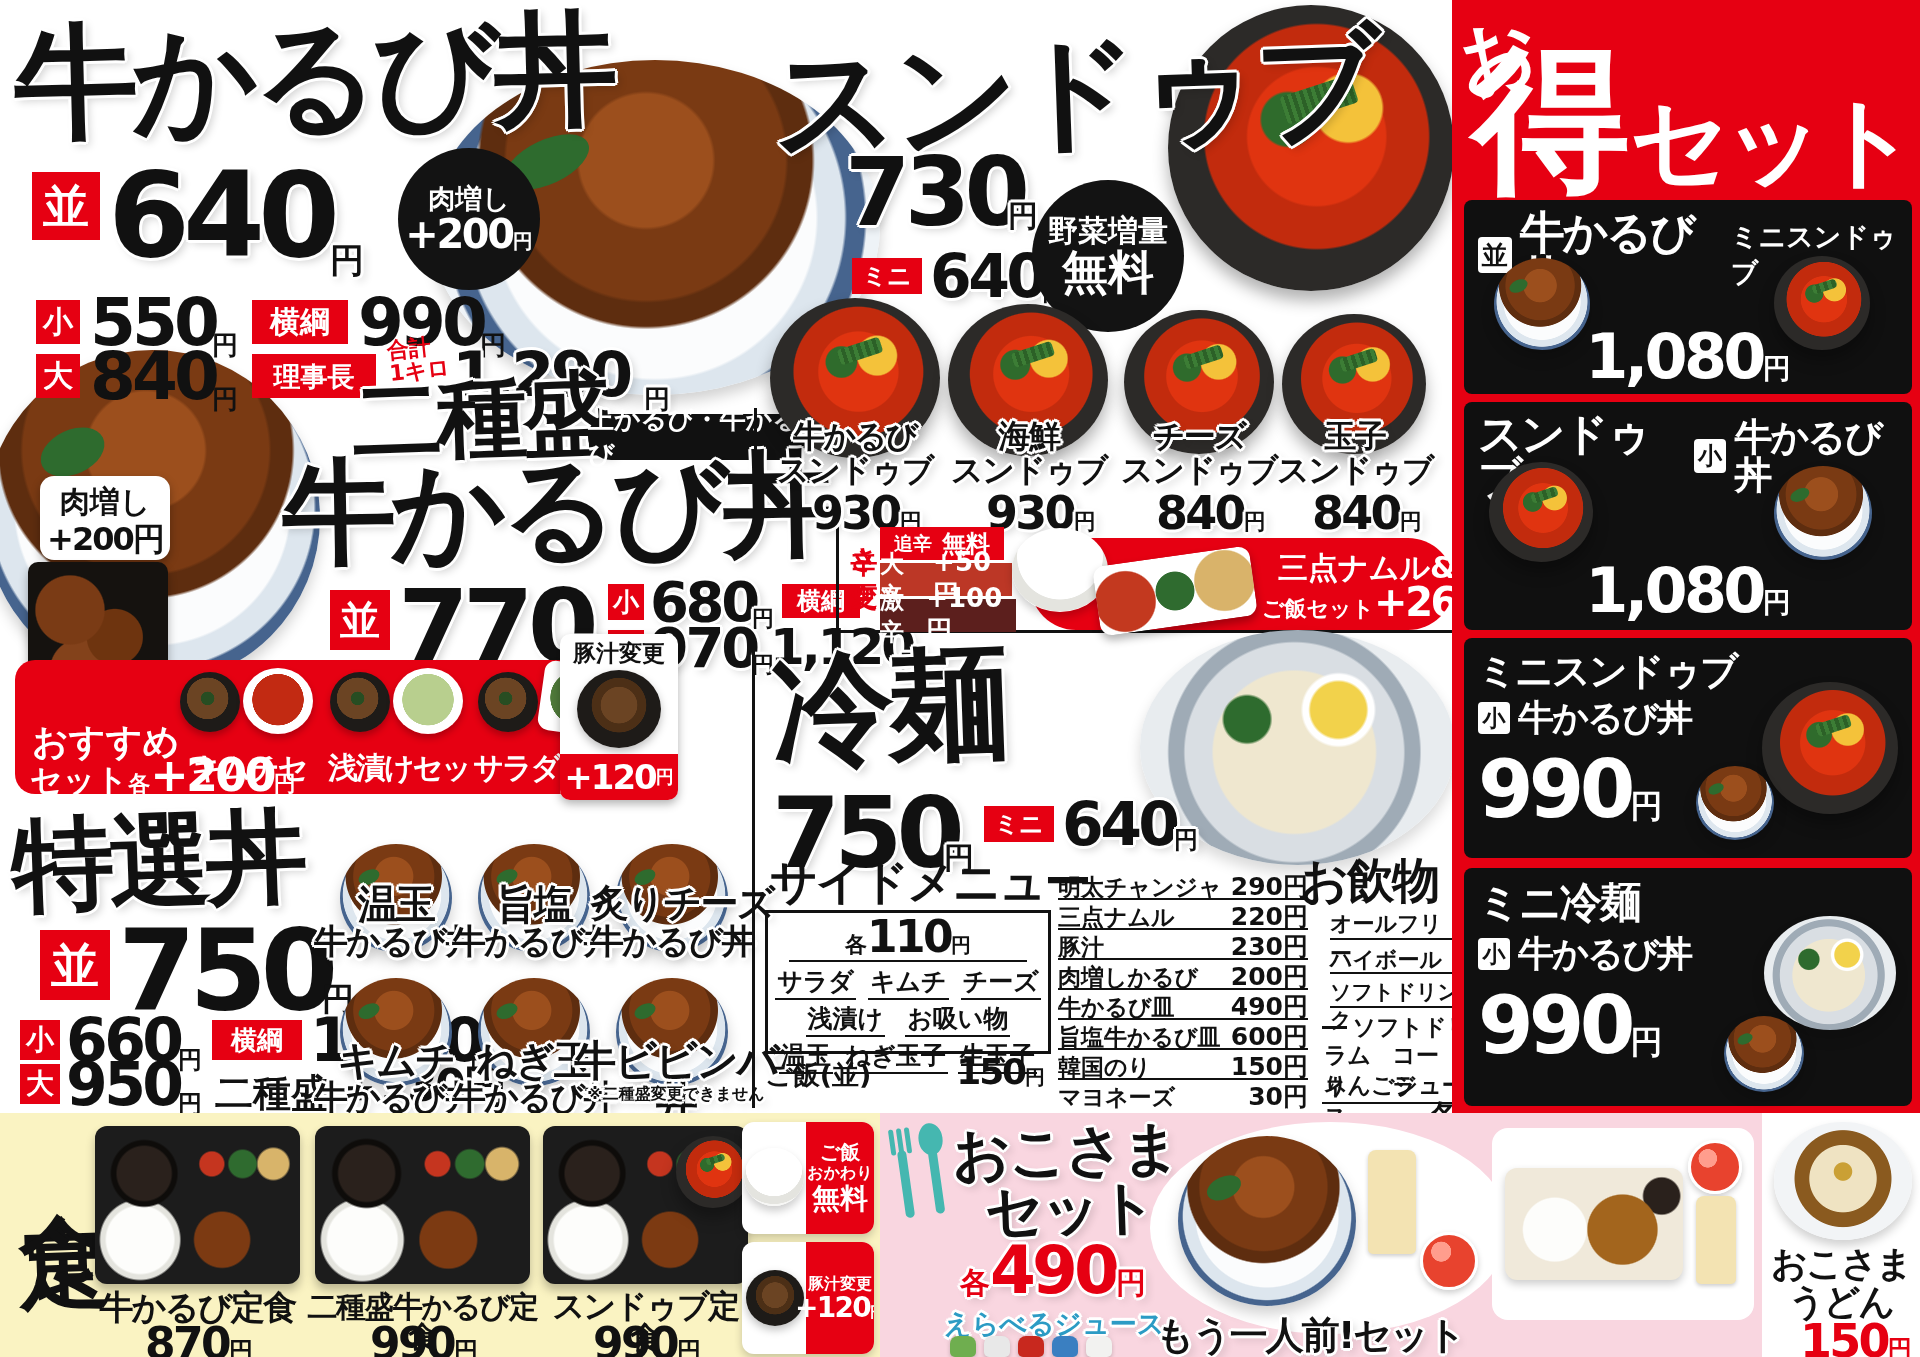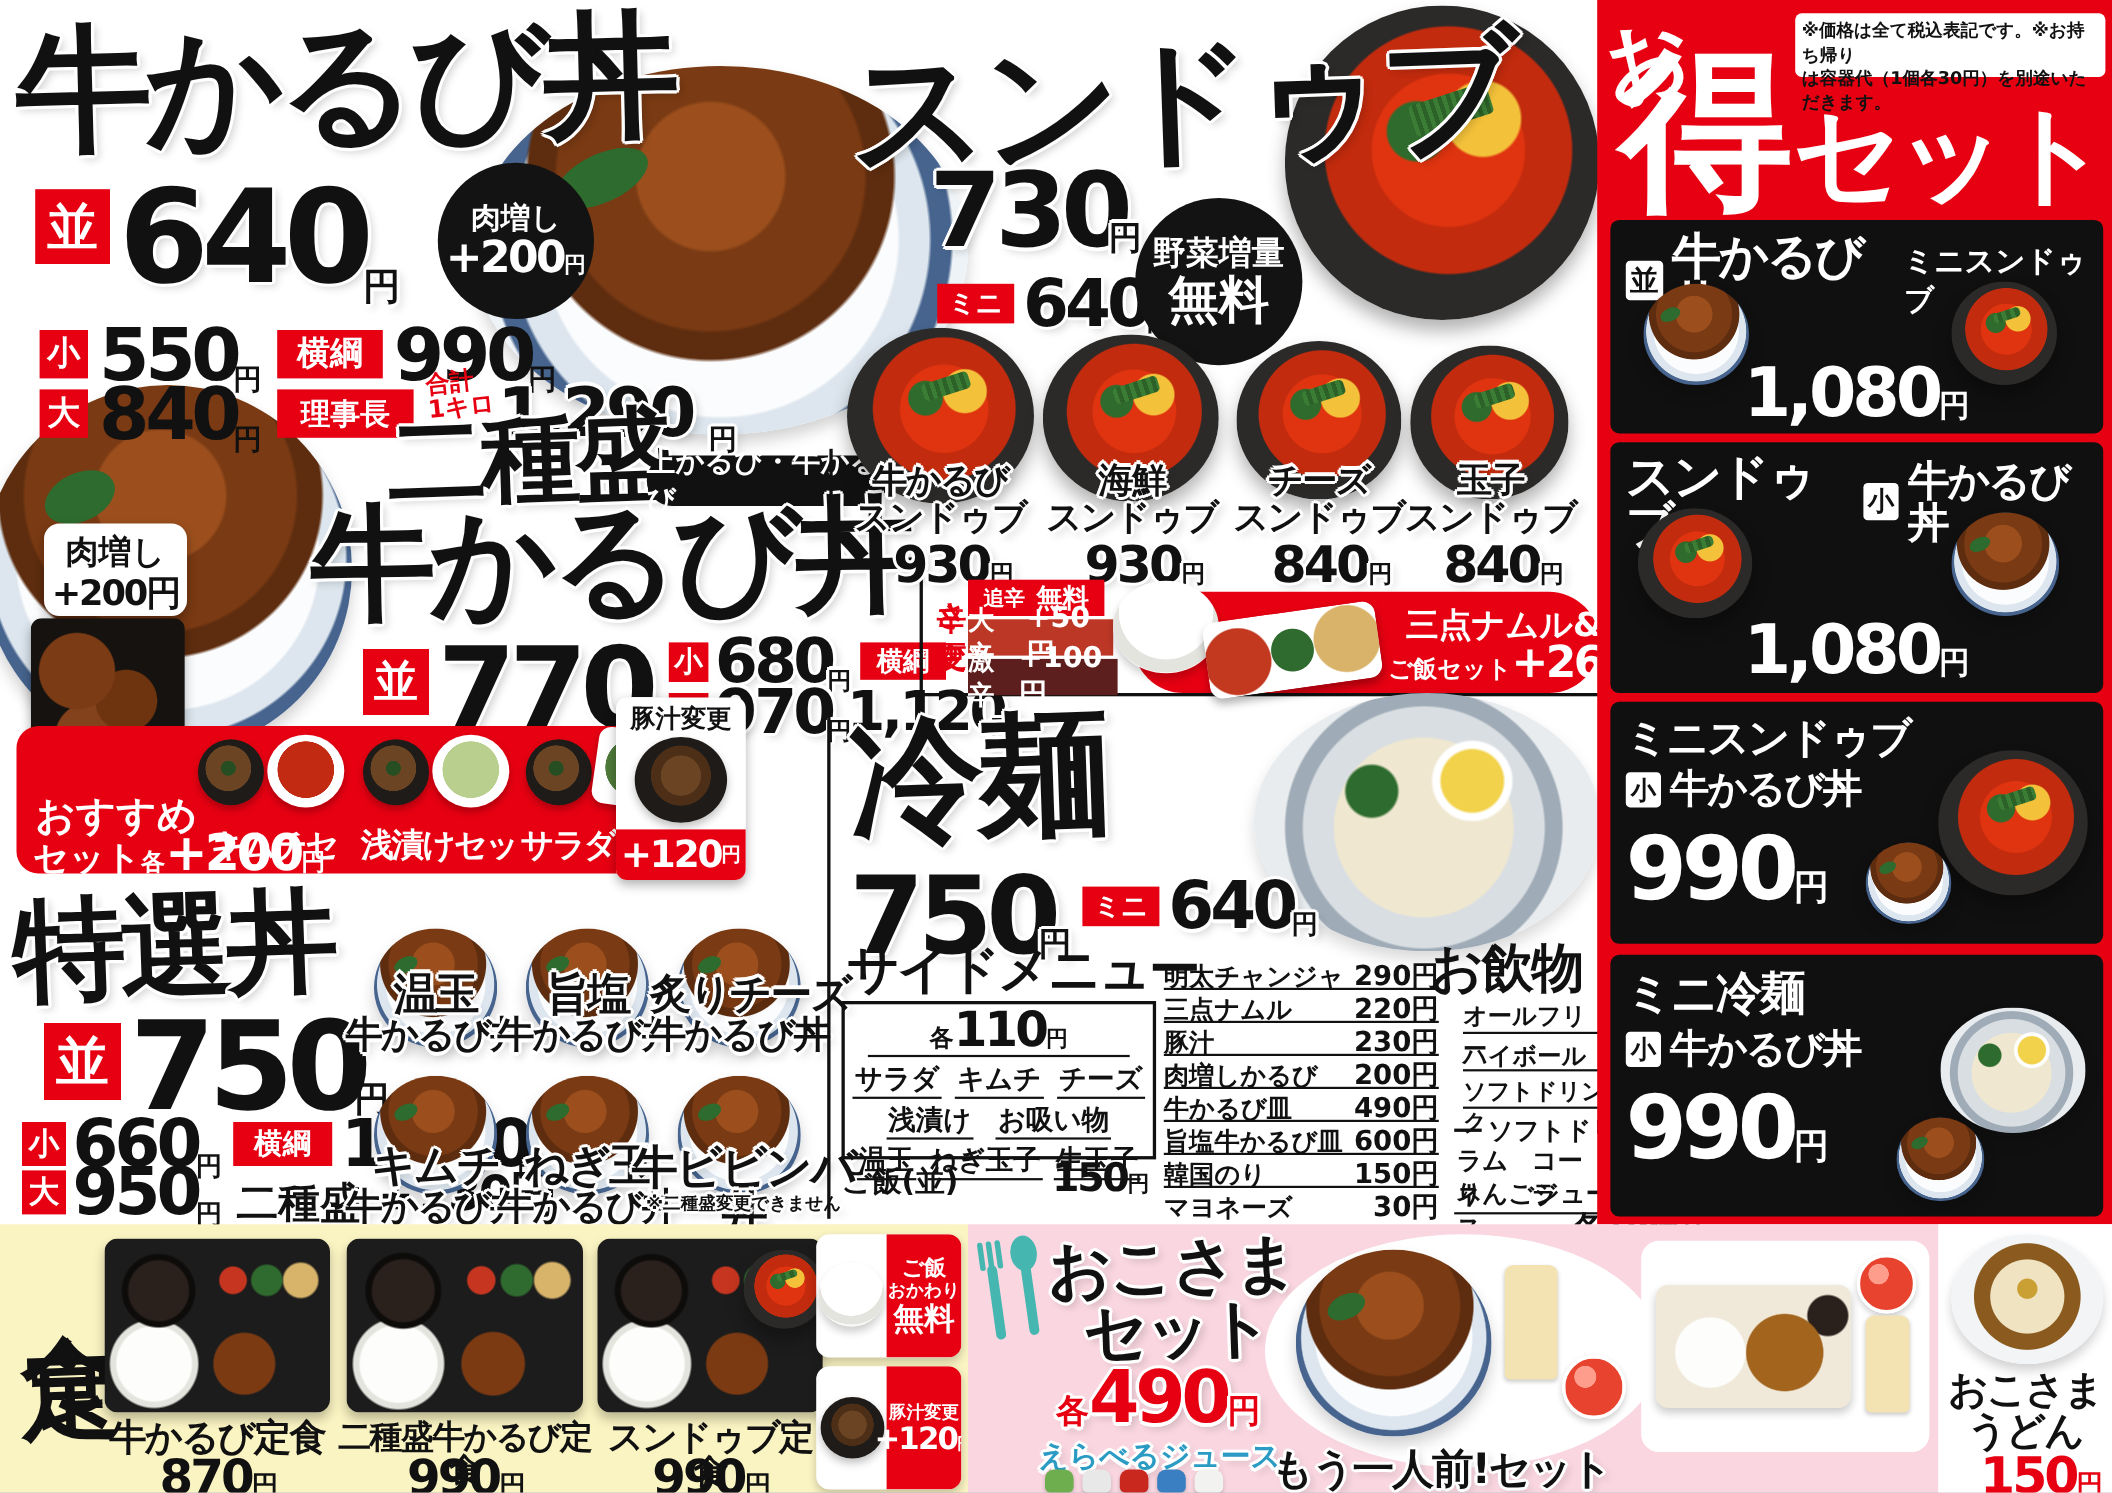--- a/index.html
+++ b/index.html
@@ -354,10 +354,6 @@
   <div class="abs b" style="left:1322px;top:1096px;width:226px;text-align:right;font-size:29px">各190円</div>
 
   <div class="abs" style="left:1452px;top:0;width:468px;height:1113px;background:#e60012"></div>
-  <div class="abs" style="left:1632px;top:12px;width:282px;height:58px;background:#fff;border-radius:6px;padding:5px 6px;box-sizing:border-box;line-height:1.35">
-    <div class="b" style="font-size:16px">※価格は全て税込表記です。※お持ち帰り</div>
-    <div class="b" style="font-size:16px">は容器代（1個各30円）を別途いただきます。</div>
-  </div>
   <div class="abs brush" style="left:1458px;top:16px;font-size:78px;color:#fff;transform:rotate(-12deg)">お</div>
   <div class="abs brush" style="left:1472px;top:40px;font-size:158px;color:#fff">得</div>
   <div class="abs brush" style="left:1630px;top:92px;font-size:98px;color:#fff;letter-spacing:-6px">セット</div>

